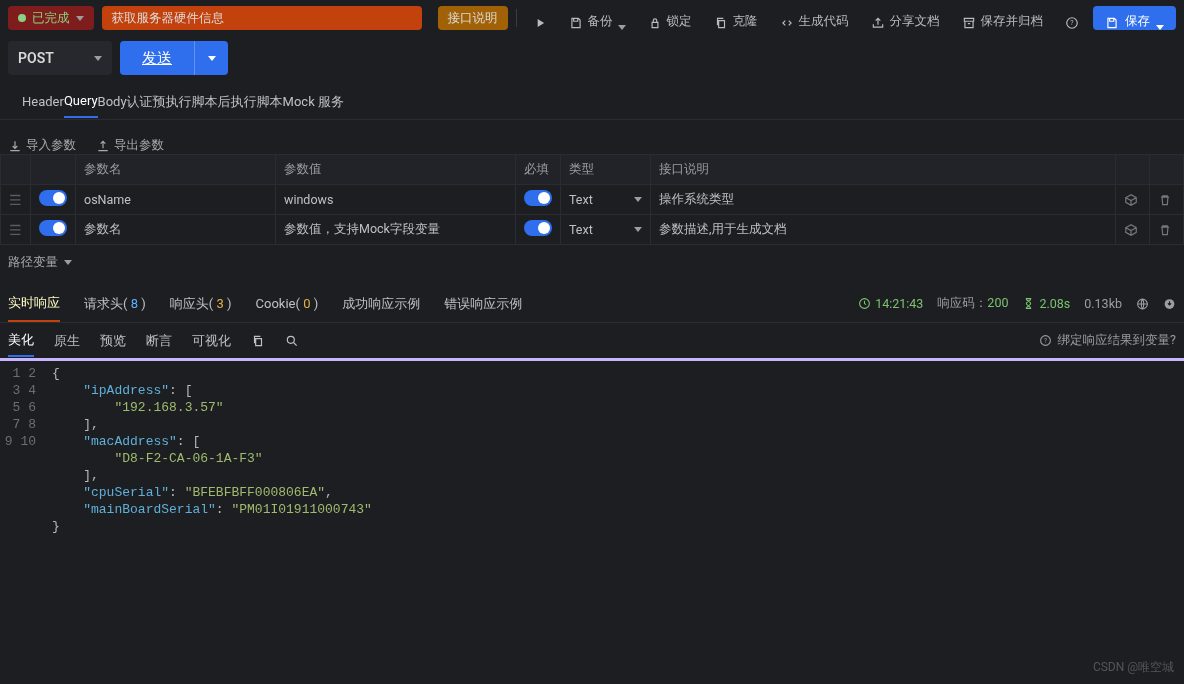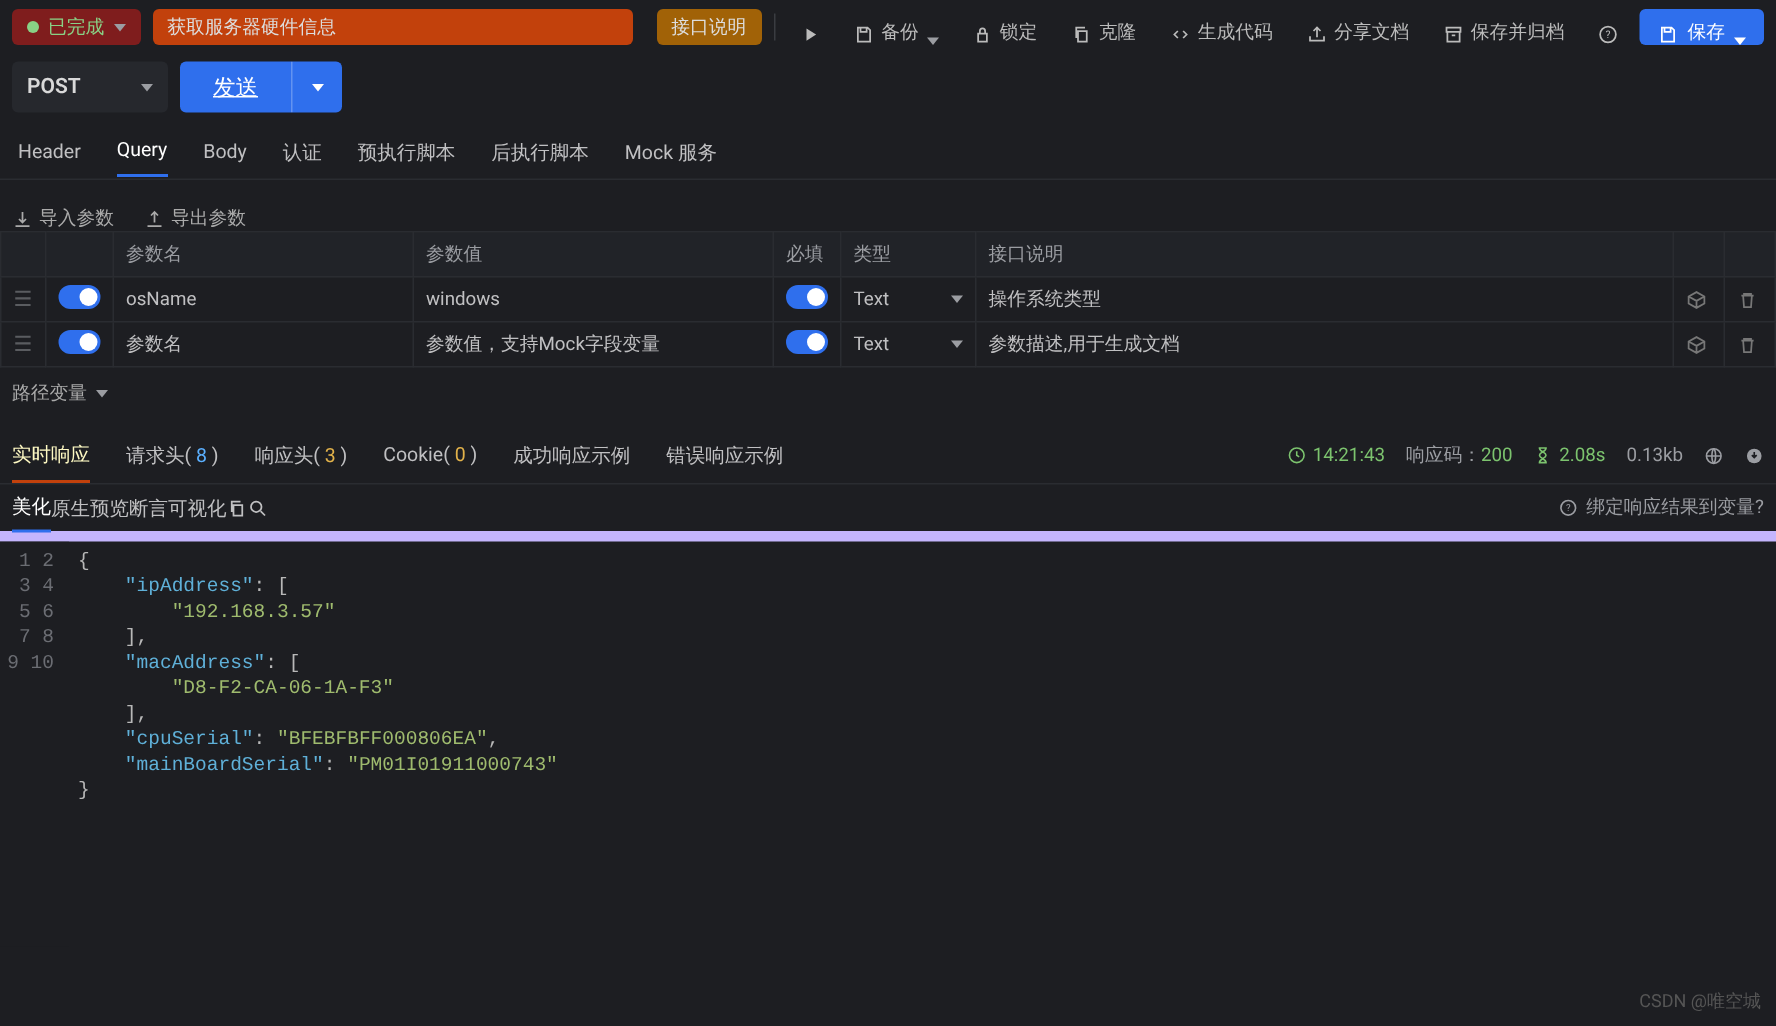--- a/index.html
+++ b/index.html
@@ -74,7 +74,7 @@
   }
 
   
-  .tabs1 { height: 36px; padding: 0 12px; gap: 24px; border-bottom: 1px solid #2a2c31; margin-top: 6px;}
+  .tabs1 { height: 36px; padding: 0 22px; border-bottom: 1px solid #2a2c31; margin-top: 6px;}
   .tab1 { color: #c0c0c2; font-size: 13px; padding: 8px 0; cursor: pointer; }
   .tab1.active { color: #fff; border-bottom: 2px solid #2f6fed; }
 

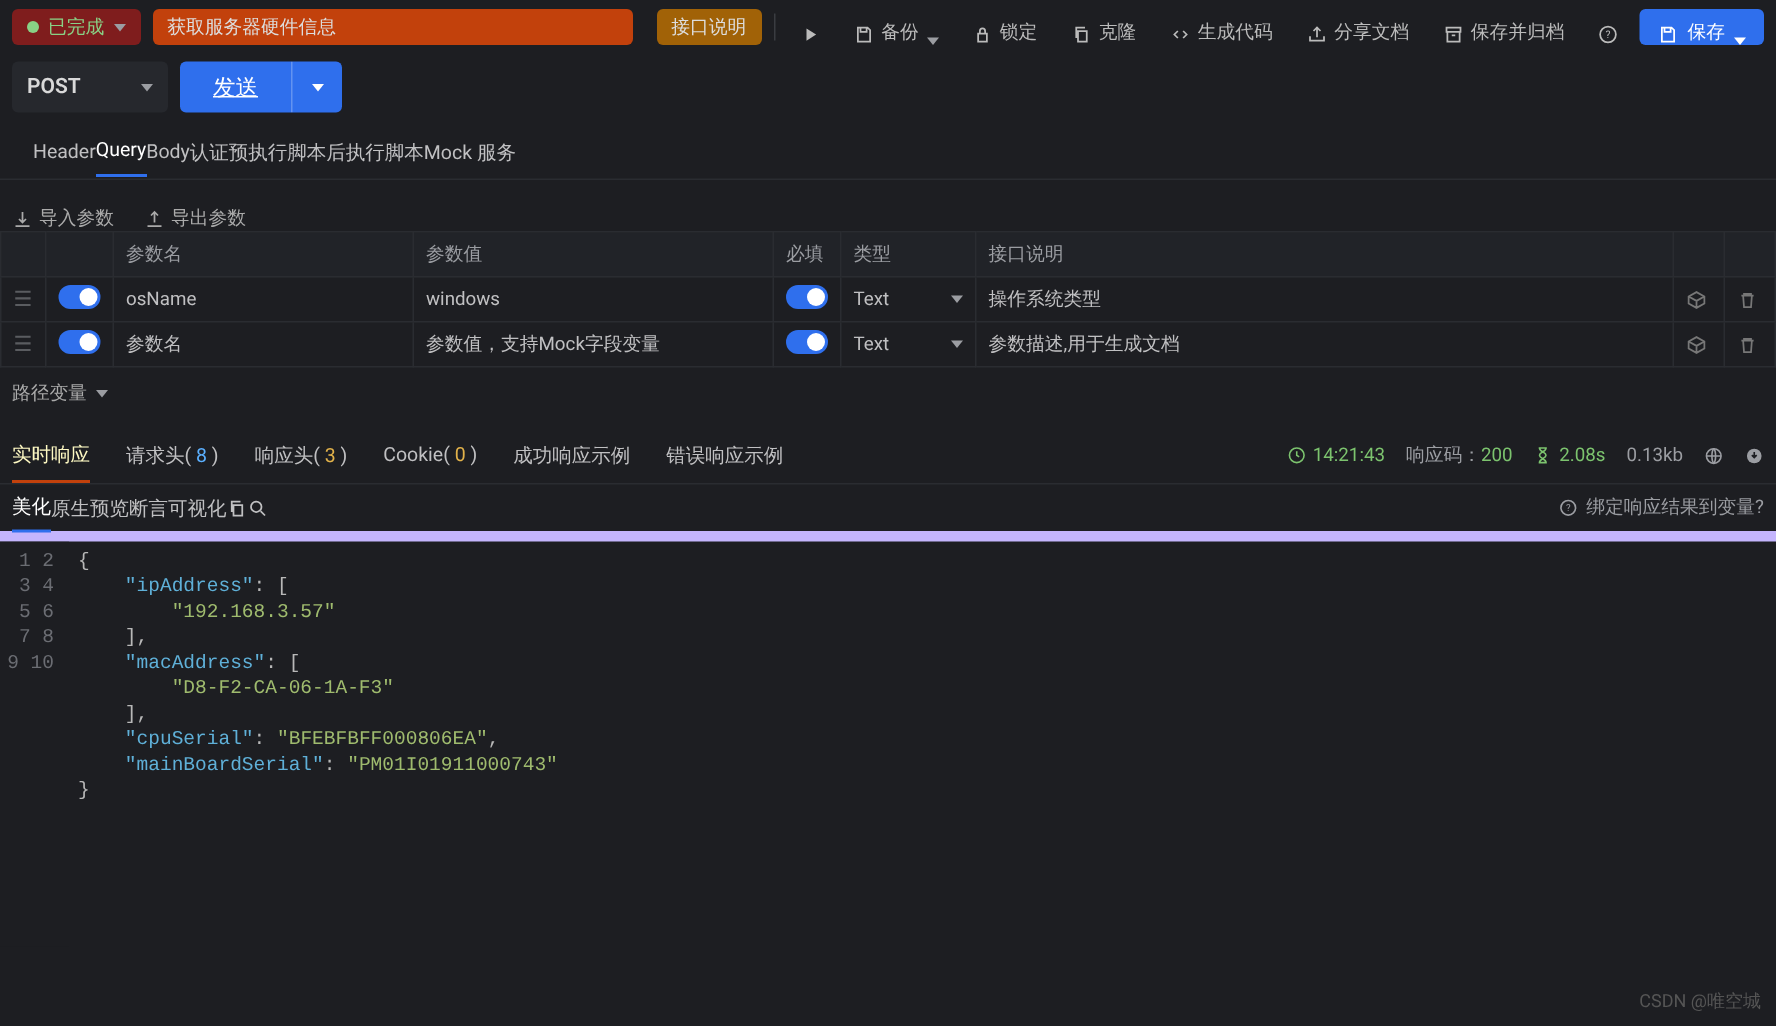--- a/index.html
+++ b/index.html
@@ -121,7 +121,7 @@
   .resp-meta .time { color: #7cc36e; }
 
   
-  .subtabs { height: 38px; padding: 0 8px; border-bottom: 7px solid #c4b5fd; }
+  .subtabs { height: 38px; padding: 0 8px; gap: 20px; border-bottom: 3px solid #c4b5fd; }
   .stab { color: #c0c0c2; font-size: 13px; cursor: pointer; padding:6px 0;}
   .stab.active { color: #fff; border-bottom: 2px solid #2f6fed; }
   .subtabs .right { margin-left: auto; color: #9b9da2; font-size: 12.5px; display:flex; align-items:center; gap:6px;}

